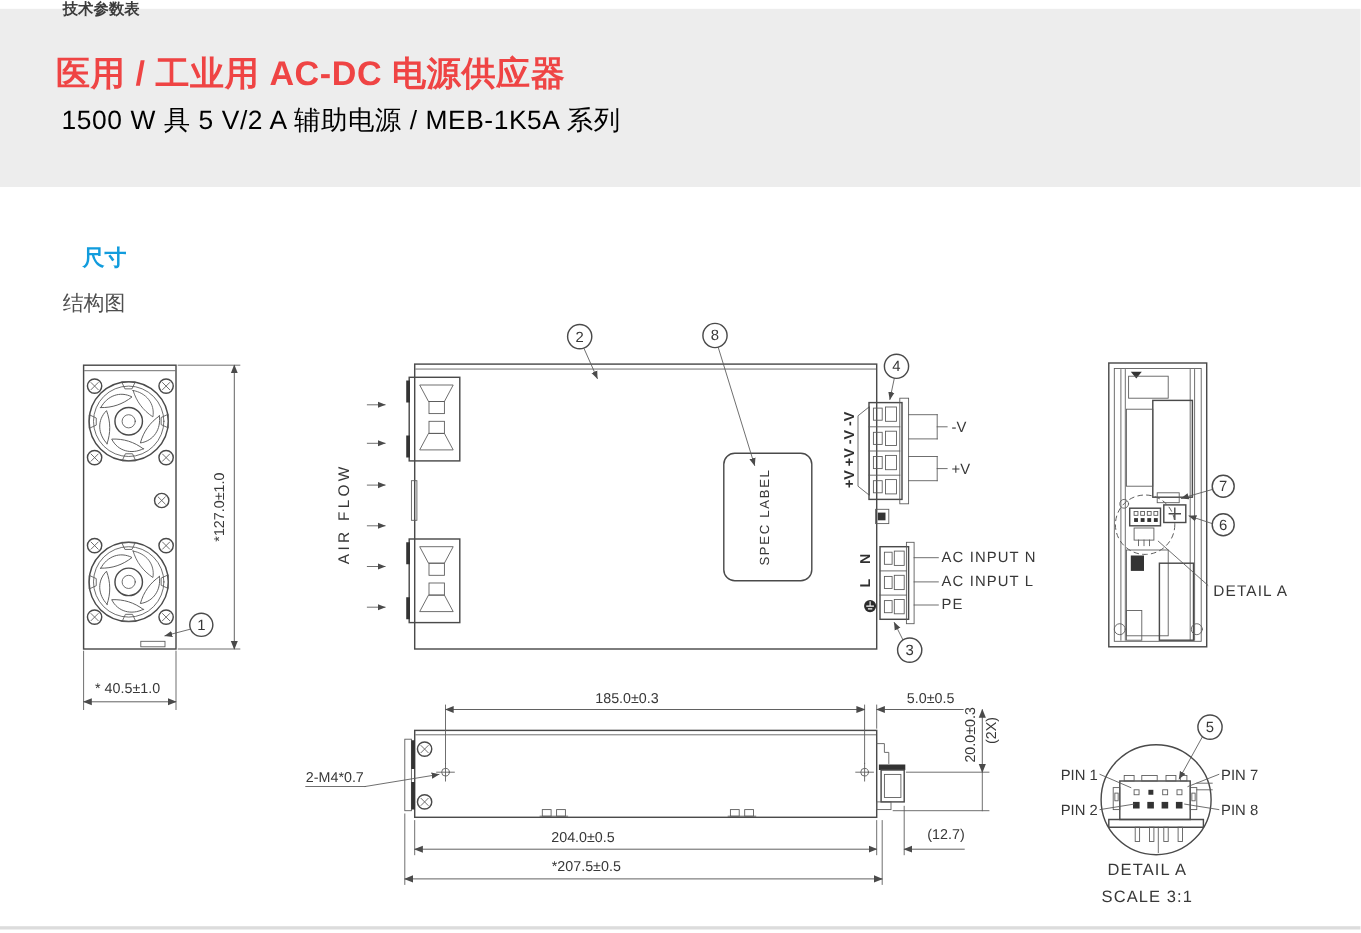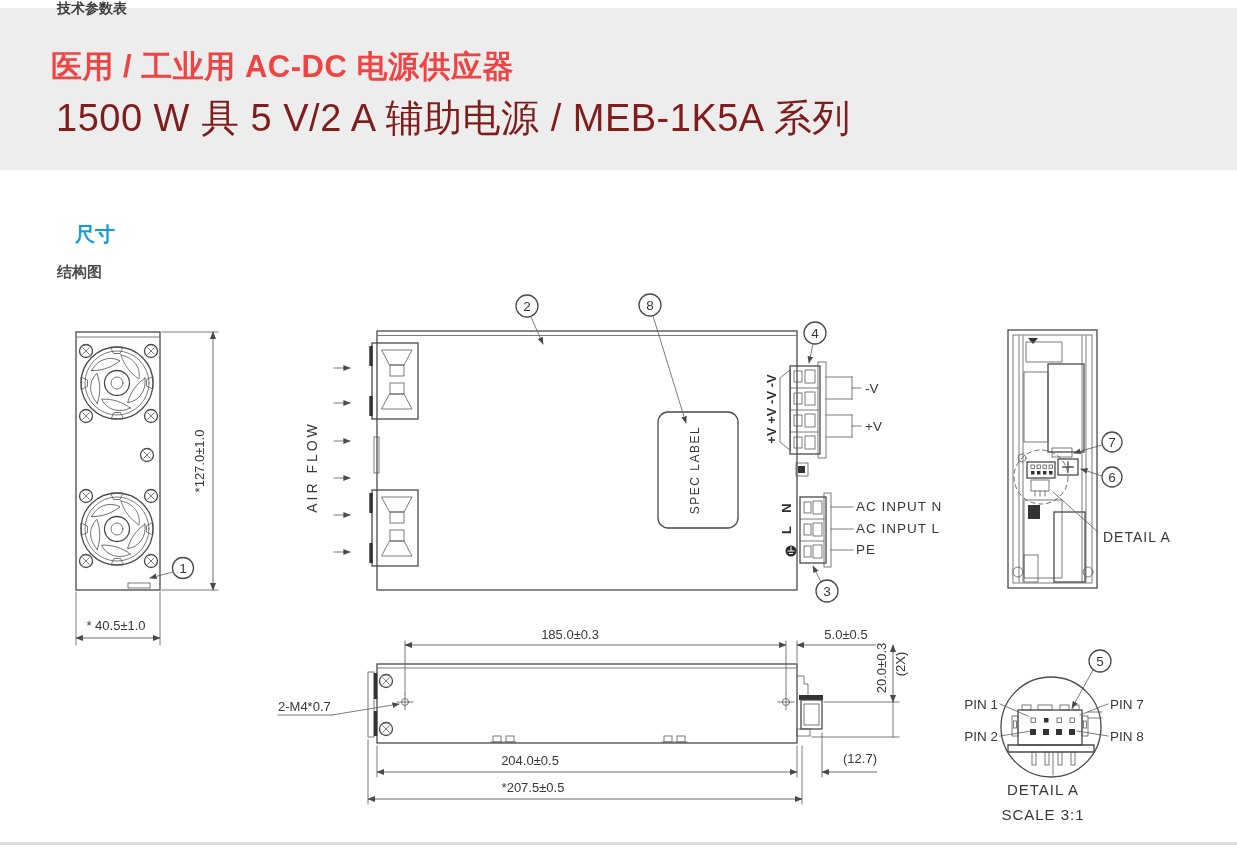--- a/index.html
+++ b/index.html
@@ -11,7 +11,7 @@
   .header-band{position:absolute;left:0;top:8px;width:1237px;height:162px;background:#ededed;}
   .eyebrow{position:absolute;left:57px;top:0;font-size:14px;font-weight:bold;color:#3c3c3c;}
   .doc-title{position:absolute;left:51px;top:46px;font-size:31px;font-weight:bold;color:#ef4444;letter-spacing:0.5px;}
-  .doc-subtitle{position:absolute;left:56px;top:93px;font-size:38px;font-weight:400;color:#7f1d1d;letter-spacing:0.5px;}
+  .doc-subtitle{position:absolute;left:56px;top:93px;font-size:24px;font-weight:400;color:#000000;letter-spacing:0.5px;}
   .section-heading{position:absolute;left:57px;top:221px;font-size:20px;font-weight:bold;color:#119cdd;margin-left:18px;}
   .sub-heading{position:absolute;left:57px;top:263px;font-size:15px;font-weight:bold;color:#4e4e4e;}
   .bottom-rule{position:absolute;left:0;top:842px;width:1237px;height:3px;background:#dcdcdc;}

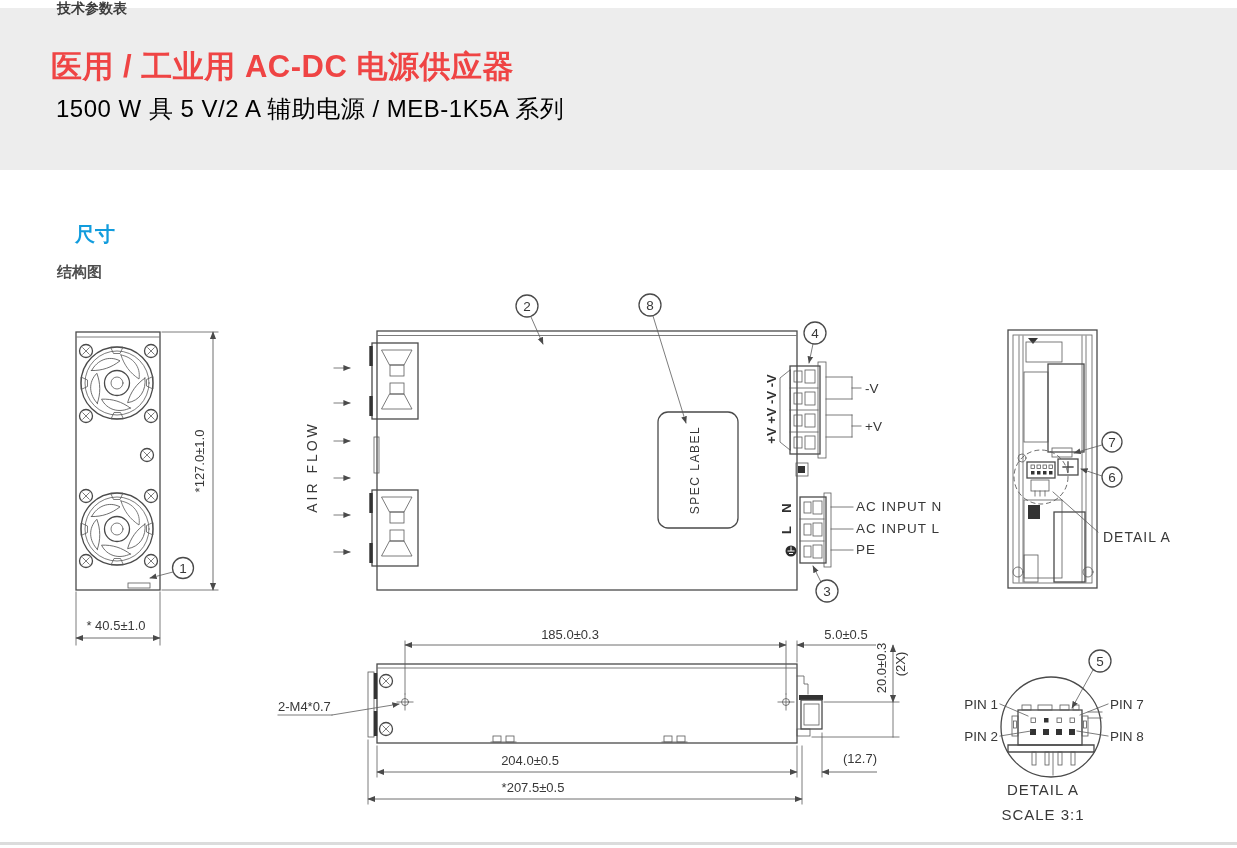--- a/index.html
+++ b/index.html
@@ -13,7 +13,7 @@
   .doc-title{position:absolute;left:51px;top:46px;font-size:31px;font-weight:bold;color:#ef4444;letter-spacing:0.5px;}
   .doc-subtitle{position:absolute;left:56px;top:93px;font-size:24px;font-weight:400;color:#000000;letter-spacing:0.5px;}
   .section-heading{position:absolute;left:57px;top:221px;font-size:20px;font-weight:bold;color:#119cdd;margin-left:18px;}
-  .sub-heading{position:absolute;left:57px;top:263px;font-size:15px;font-weight:bold;color:#4e4e4e;}
+  .sub-heading{position:absolute;left:57px;top:263px;font-size:19px;font-weight:normal;color:#4e4e4e;}
   .bottom-rule{position:absolute;left:0;top:842px;width:1237px;height:3px;background:#dcdcdc;}
   svg.drawing{position:absolute;left:0;top:0;}
   

